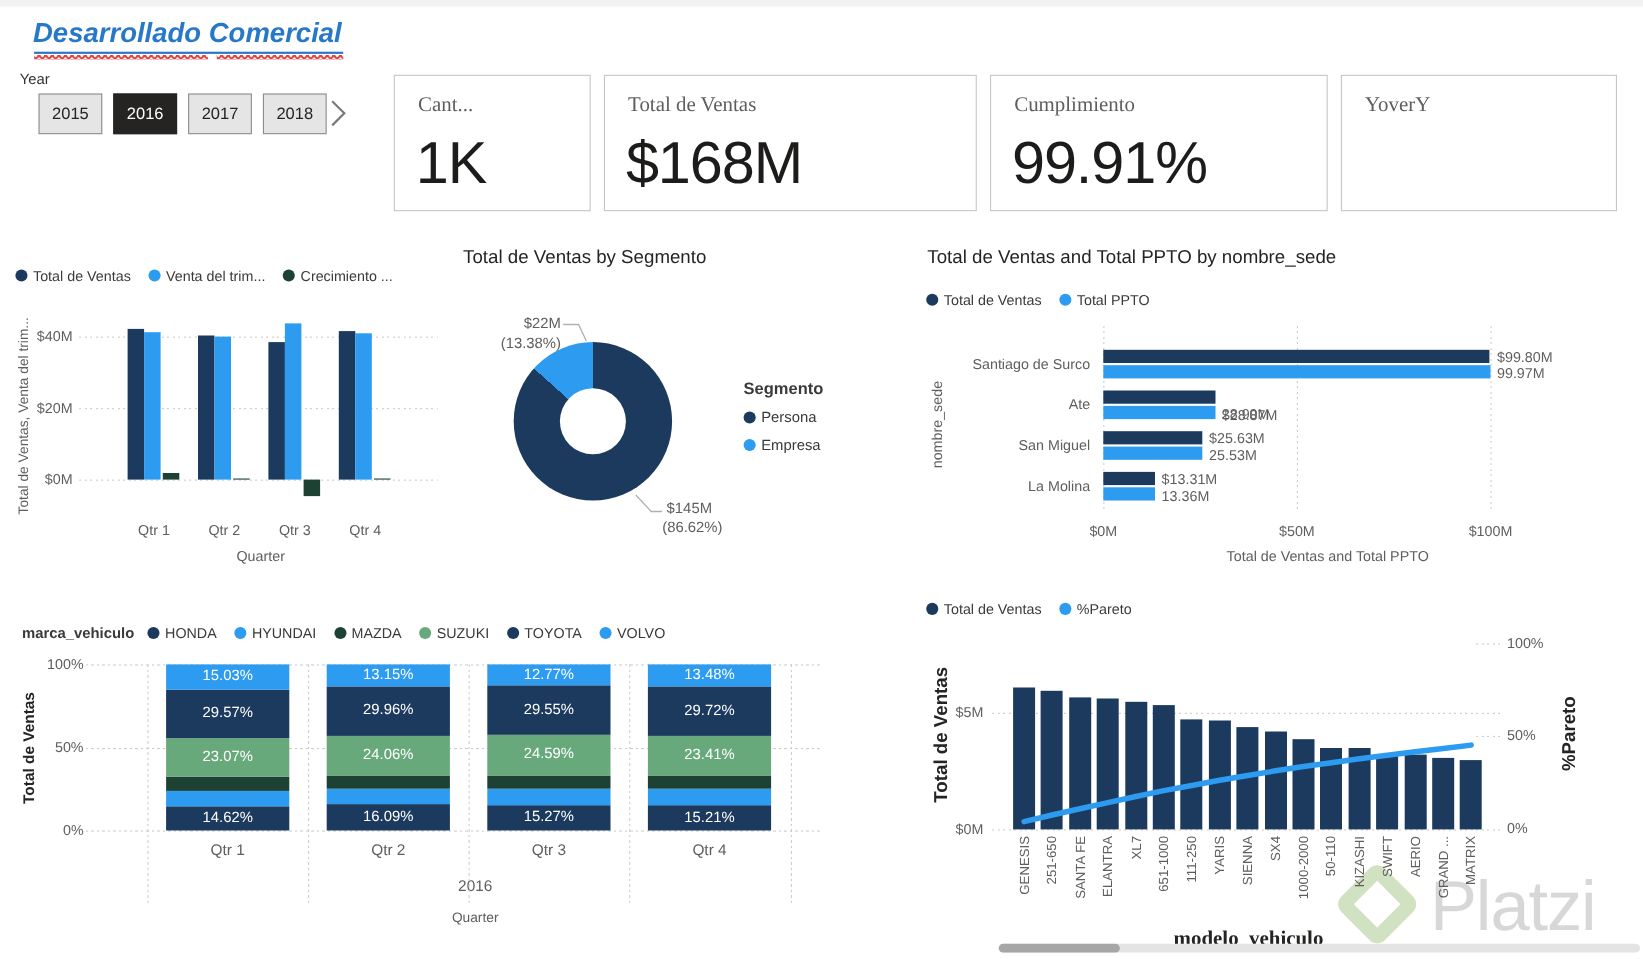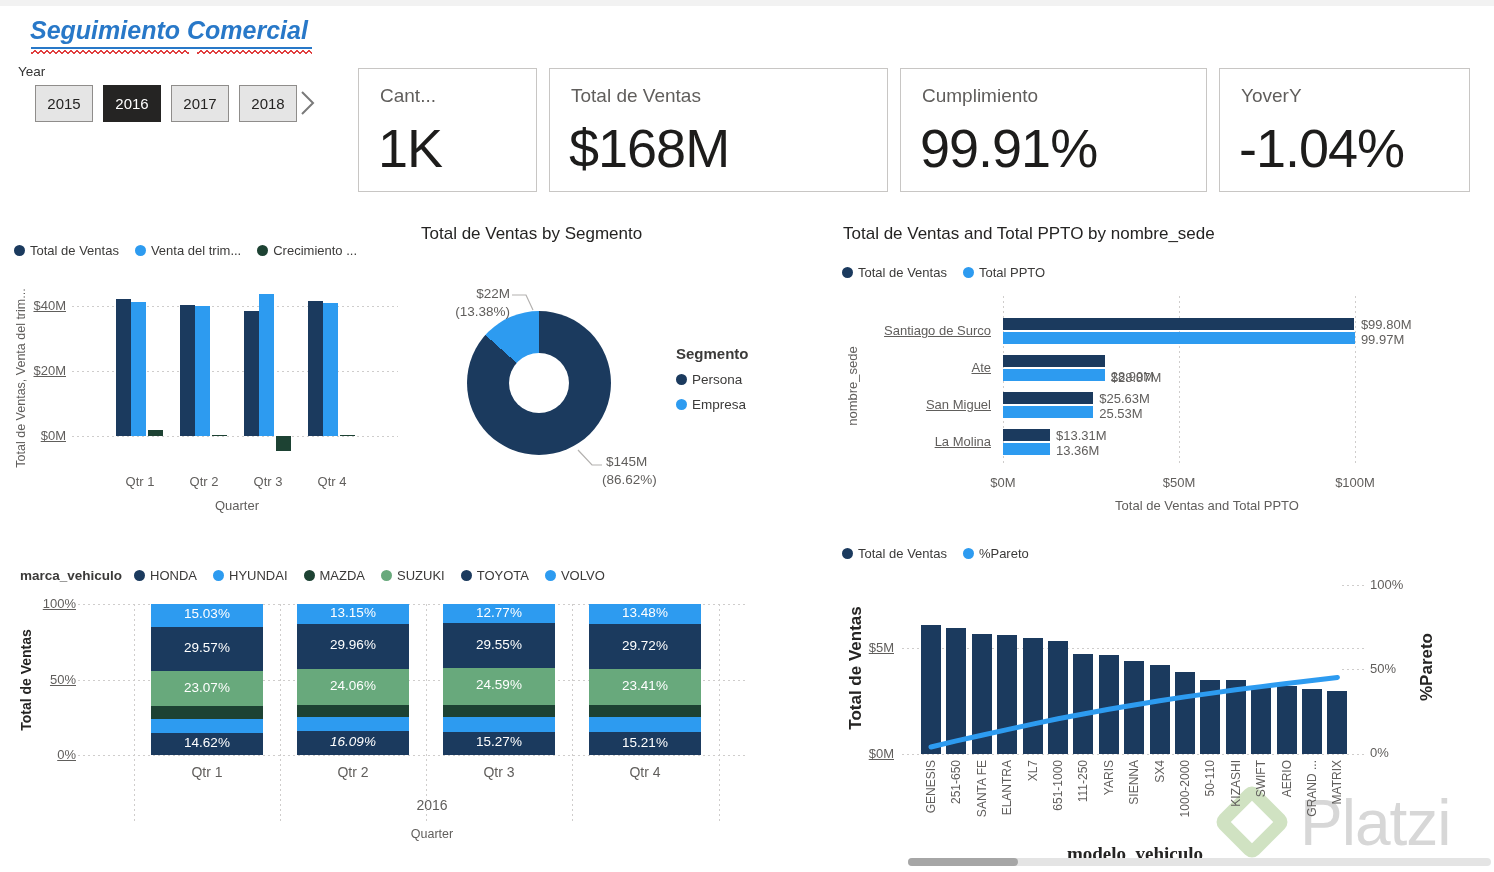--- a/index.html
+++ b/index.html
@@ -65,7 +65,7 @@
 <div id="page">
   <div id="topstrip"></div>
 
-  <div id="title">Seguimiento Comercial</div>
+  <div id="title">Desarrollado Comercial</div>
   <div class="title-underline" style="left:31px;top:47px;width:281px;"></div>
   <div class="squiggle" style="left:31px;top:50px;width:158px;"></div>
   <div class="squiggle" style="left:197px;top:50px;width:115px;"></div>

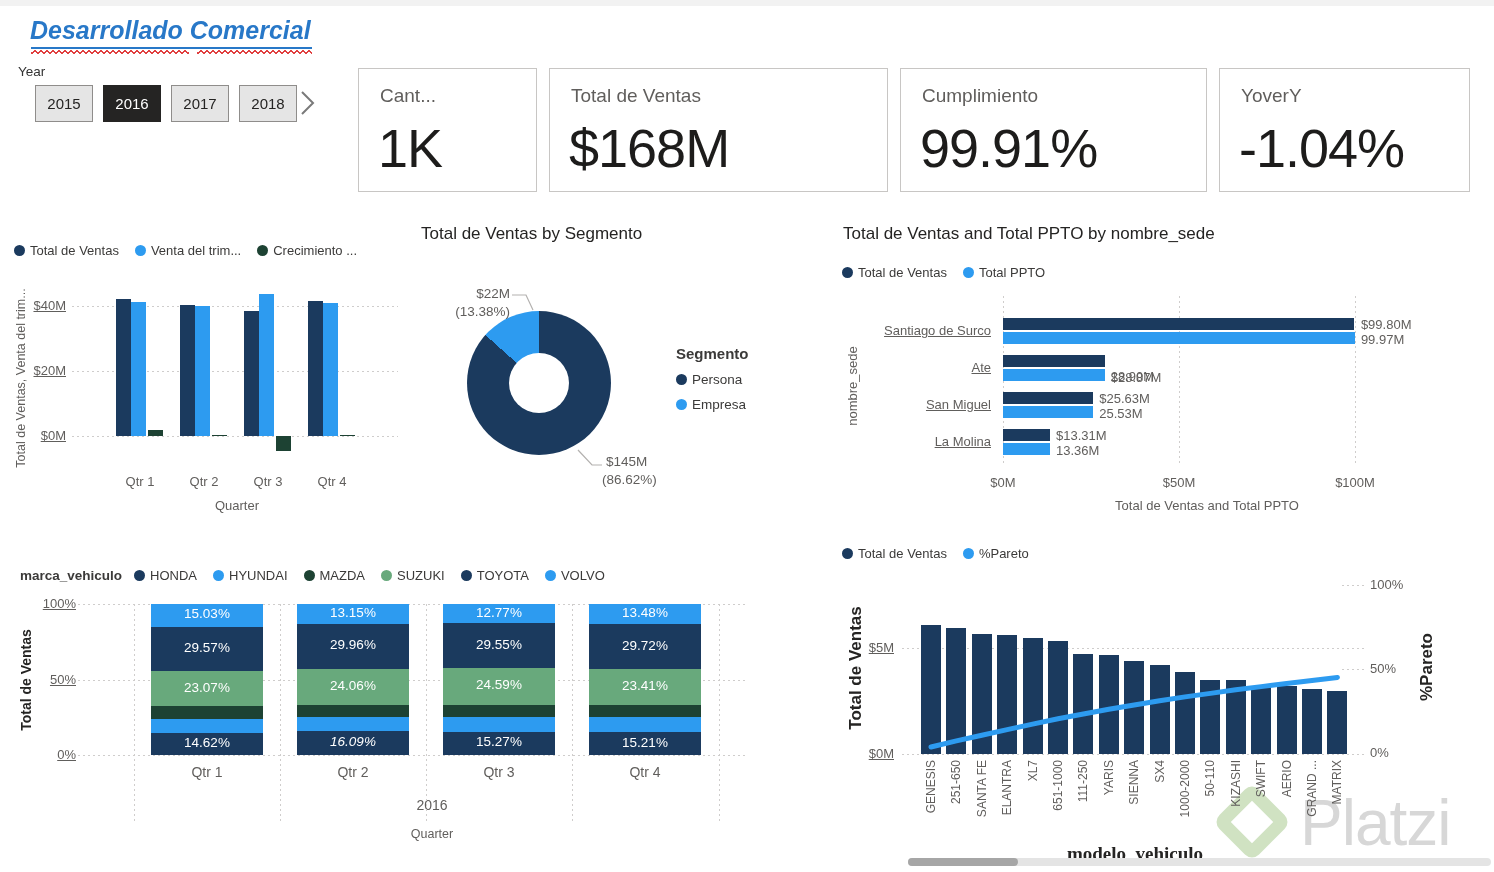--- a/index.html
+++ b/index.html
@@ -24,7 +24,7 @@
   #slicer-next{position:absolute;left:298px;top:89px;width:20px;height:28px;cursor:pointer;}
   
   .kpi{position:absolute;top:68px;height:124px;background:#fff;border:1px solid #c8c6c4;box-sizing:border-box;}
-  .kpi-label{position:absolute;left:21px;top:16px;font-size:19px;color:#605e5c;}
+  .kpi-label{position:absolute;left:21px;top:16px;font-size:19px;color:#605e5c;font-family:Liberation Serif, serif;}
   .kpi-value{position:absolute;left:19px;top:48px;font-size:54px;color:#1d1c1b;letter-spacing:-1px;white-space:nowrap;}
   
   .chart{position:absolute;}

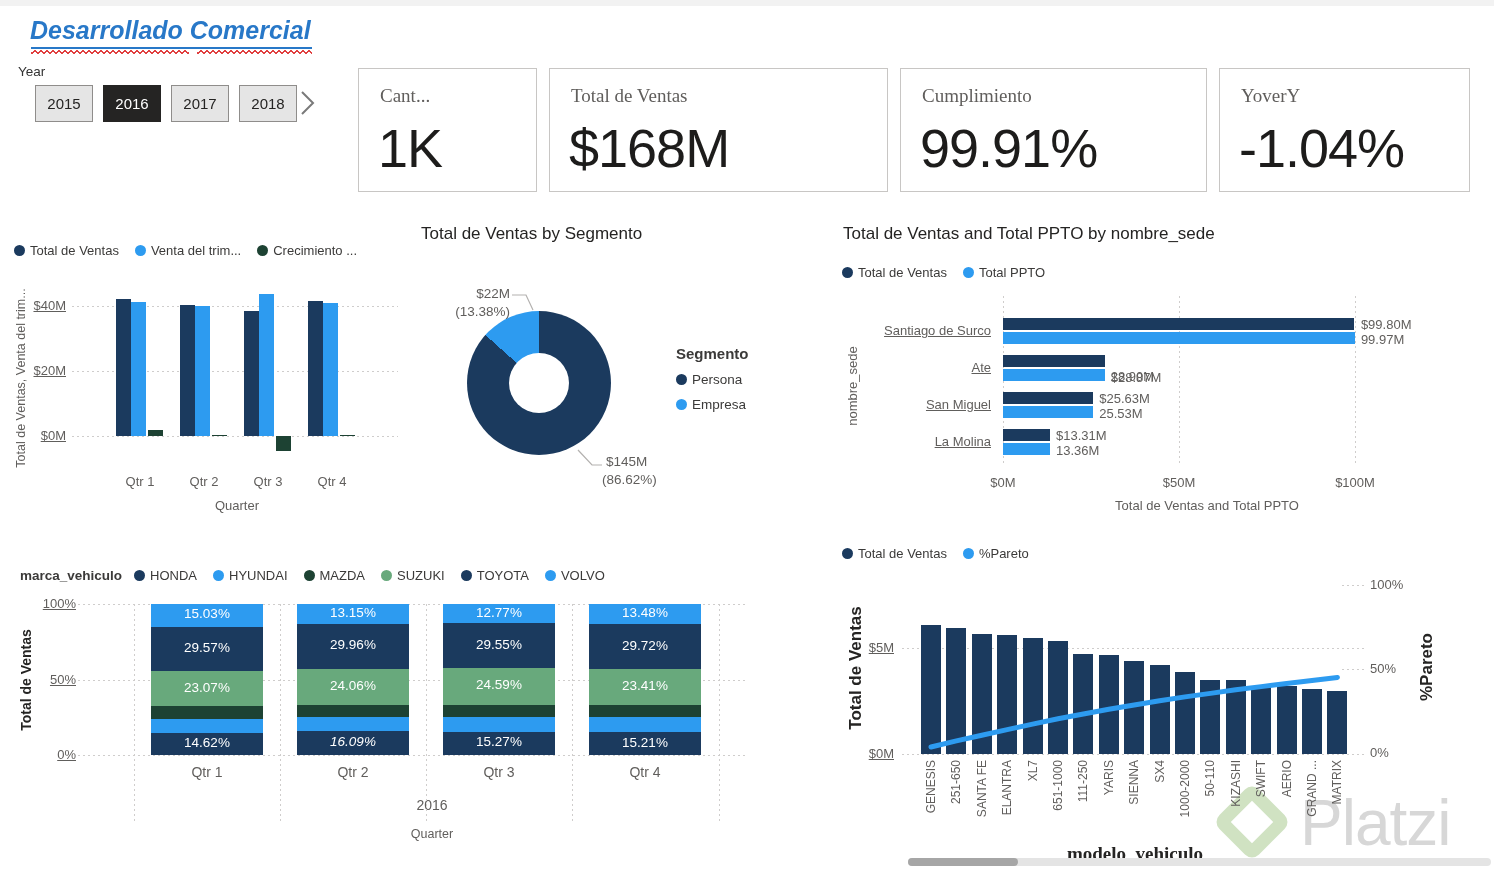--- a/index.html
+++ b/index.html
@@ -97,7 +97,6 @@
   </div>
   <div class="kpi" style="left:1219px;width:251px;">
     <div class="kpi-label">YoverY</div>
-    <div class="kpi-value">-1.04%</div>
   </div>
 
   <div id="wm-diamond"></div>

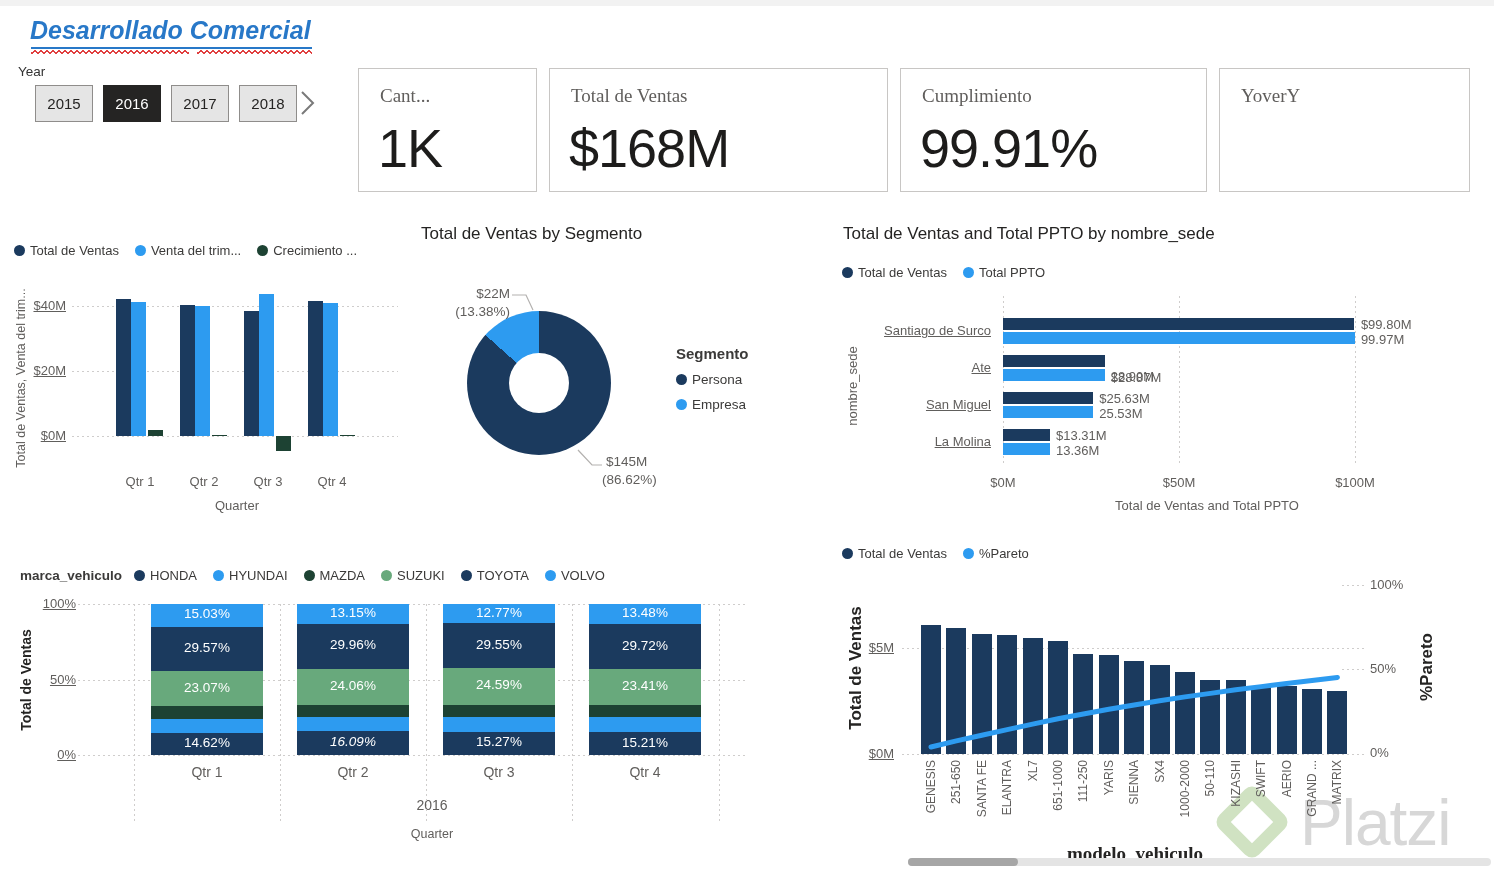--- a/index.html
+++ b/index.html
@@ -35,7 +35,7 @@
   .dot{width:11px;height:11px;border-radius:50%;flex:0 0 auto;}
   .legend-title{font-weight:bold;font-size:13.5px;color:#3b3a39;margin-right:12px;}
   .tick{position:absolute;font-size:13px;color:#605e5c;white-space:nowrap;}
-  .tick.r{text-align:right;text-decoration:underline;} .tick.c{text-align:center;}
+  .tick.r{text-align:right;} .tick.c{text-align:center;}
   .bar{position:absolute;}
   .hdots{position:absolute;height:1px;background-image:repeating-linear-gradient(to right,#cfcdcc 0 2px,transparent 2px 5px);}
   .vdots{position:absolute;width:1px;background-image:repeating-linear-gradient(to bottom,#cfcdcc 0 2px,transparent 2px 5px);}

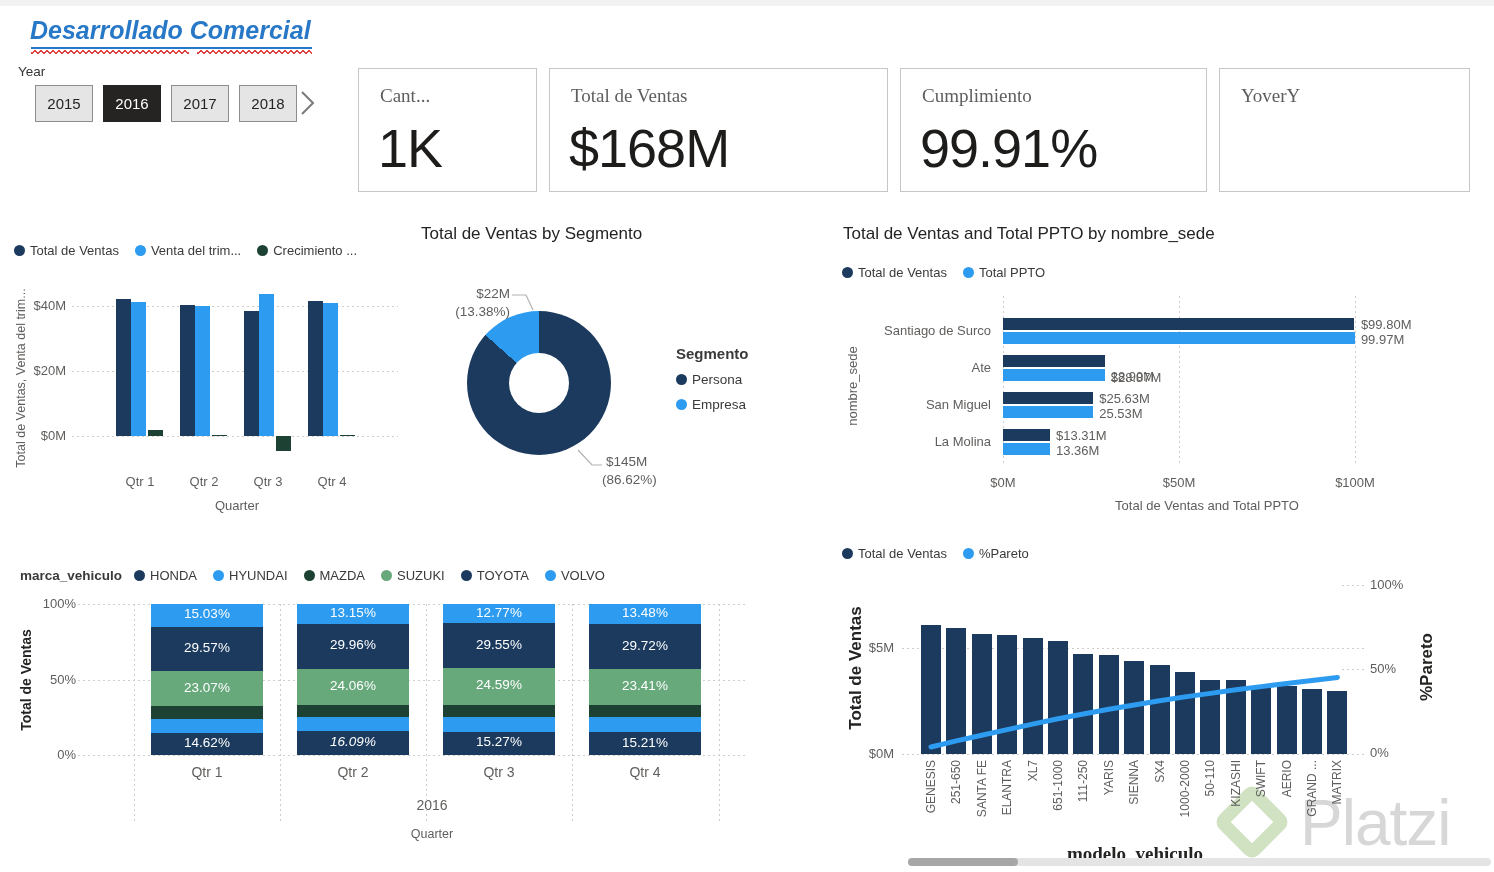--- a/index.html
+++ b/index.html
@@ -265,7 +265,7 @@
       <div class="seg-label" style="left: 151px; top: 41.3477px; width: 112px;">15.03%</div>
       <div class="tick c" style="left: 172px; top: 199px; width: 70px; font-size: 14px;">Qtr 1</div>
       <div class="bar" style="left: 297px; top: 165.704px; width: 112px; height: 24.2959px; background: rgb(27, 58, 94);"></div>
-      <div class="seg-label" style="left: 297px; top: 168.852px; width: 112px; font-style: italic;">16.09%</div>
+      <div class="seg-label" style="left: 297px; top: 168.852px; width: 112px;">16.09%</div>
       <div class="bar" style="left: 297px; top: 151.661px; width: 112px; height: 14.043px; background: rgb(45, 155, 240);"></div>
       <div class="bar" style="left: 297px; top: 140.427px; width: 112px; height: 11.2344px; background: rgb(29, 66, 51);"></div>
       <div class="bar" style="left: 297px; top: 104.096px; width: 112px; height: 36.3306px; background: rgb(104, 169, 124);"></div>

